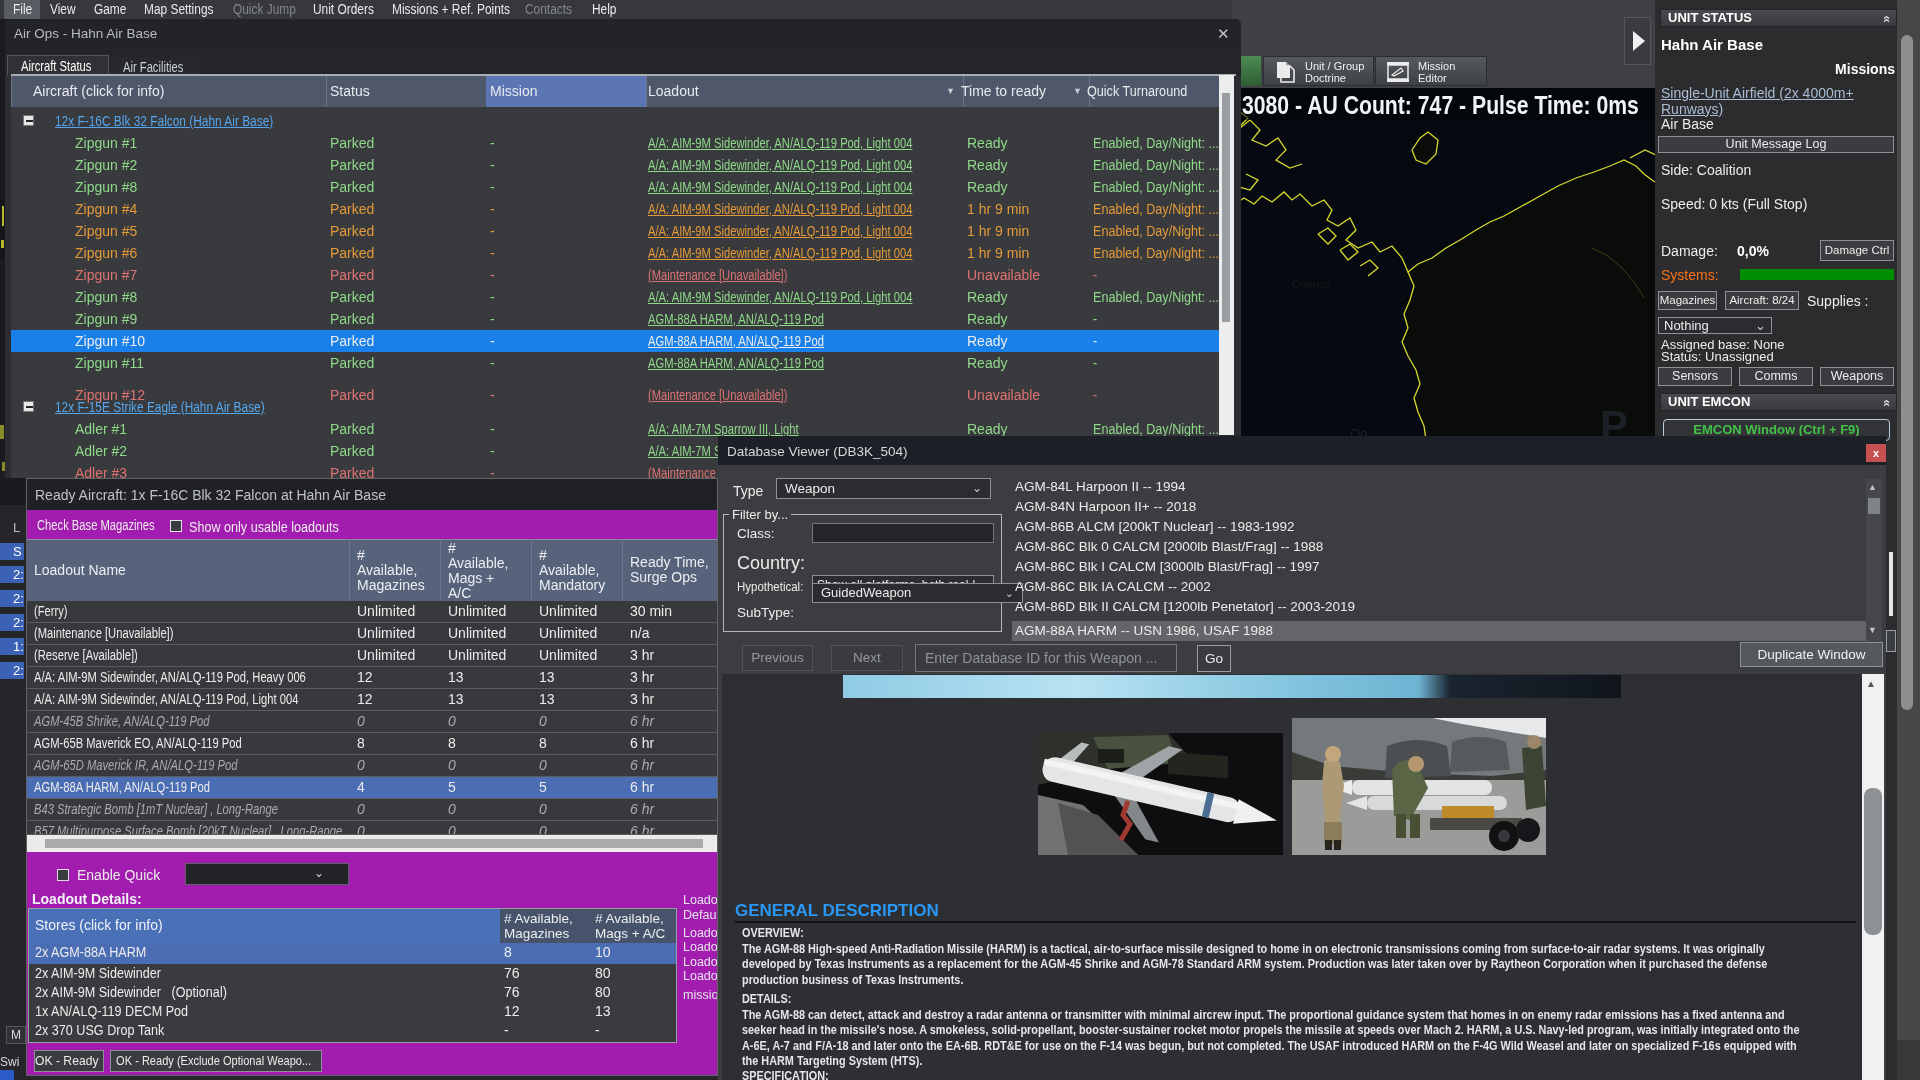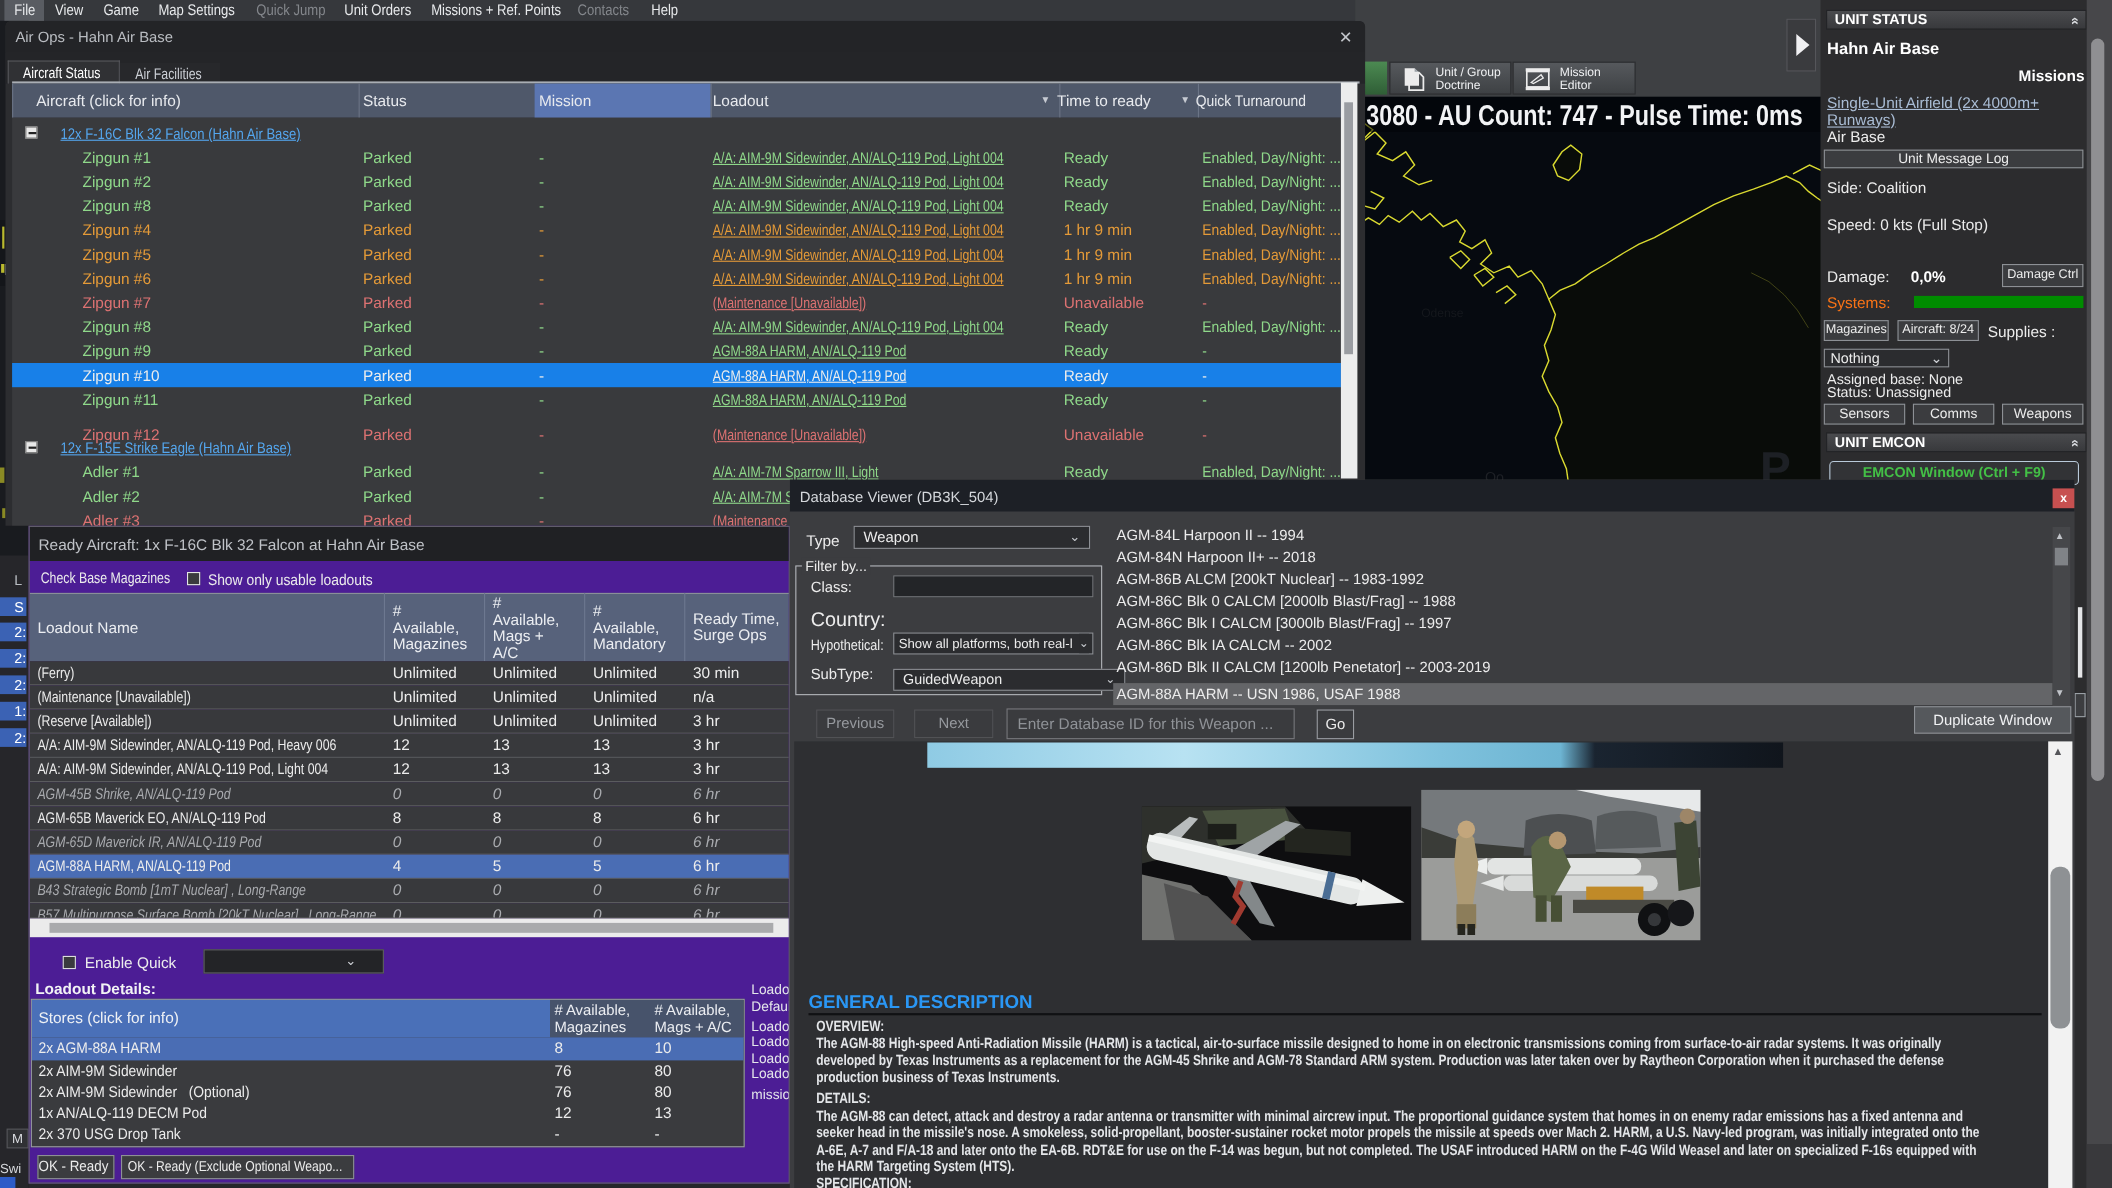--- a/index.html
+++ b/index.html
@@ -294,7 +294,7 @@
   <div class="ab" style="left:1217px;top:74px;width:8px;height:229px;background:#9a9da2"></div>
 </div>
 
-<div class="ab" style="left:26px;top:478px;width:692px;height:598px;background:#4c1d95;border:1px solid #636466;overflow:hidden">
+<div class="ab" style="left:26px;top:478px;width:692px;height:598px;background:#a21caf;border:1px solid #636466;overflow:hidden">
   <div class="ab" style="left:0;top:0;width:692px;height:31px;background:#202124"></div>
   <div class="ab" style="left:8px;top:8px;font-size:14px;color:#bfc2c7">Ready Aircraft: 1x F-16C Blk 32 Falcon at Hahn Air Base</div>
   <div class="ab" style="left:10px;top:38px;font-size:14px;color:#ececec"><span class="sx80">Check Base Magazines</span></div>

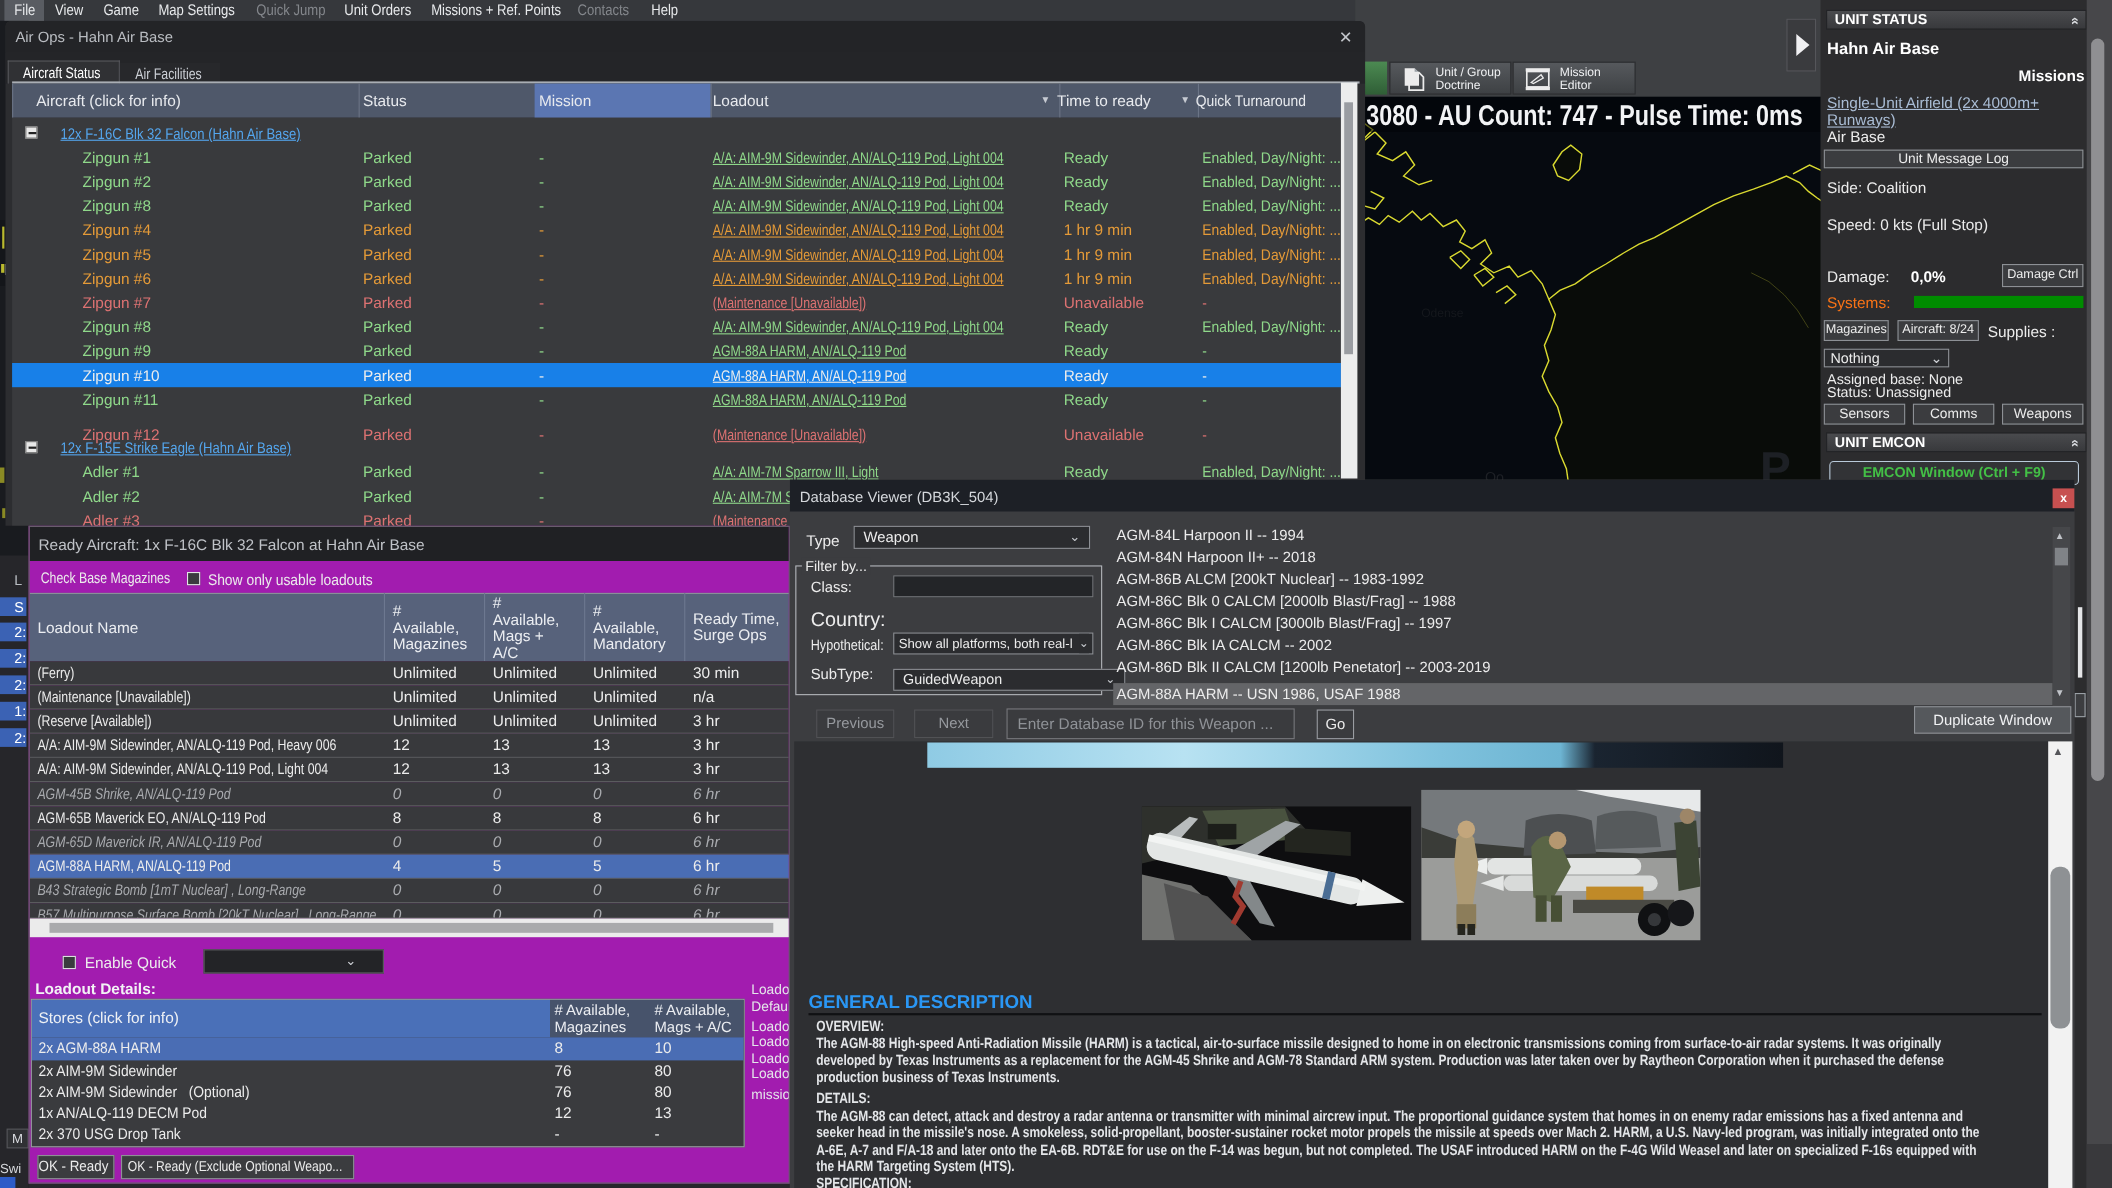--- a/index.html
+++ b/index.html
@@ -455,7 +455,7 @@
   <div class="ab" style="left:19px;top:143px;font-size:13.5px;color:#ececec"><span class="sx85">Hypothetical:</span></div>
   <div class="ab" style="left:94px;top:139px;width:182px;height:20px;background:#2b2c2f;border:1px solid #8d9095;color:#ececec;font-size:12px;line-height:18px;padding-left:4px;white-space:nowrap;overflow:hidden">Show all platforms, both real-l<span style="position:absolute;right:3px;top:0;font-size:11px;color:#c6c9ce;background:#2b2c2f">⌄</span></div>
   <div class="ab" style="left:19px;top:169px;font-size:13.5px;color:#ececec">SubType:</div>
-  <div class="ab" style="left:94px;top:172px;width:211px;height:20px;background:#2b2c2f;border:1px solid #8d9095;color:#ececec;font-size:13px;line-height:18px;padding-left:8px">GuidedWeapon<span style="position:absolute;right:8px;top:0;font-size:11px;color:#c6c9ce">⌄</span></div>
+  <div class="ab" style="left:94px;top:147px;width:211px;height:20px;background:#2b2c2f;border:1px solid #8d9095;color:#ececec;font-size:13px;line-height:18px;padding-left:8px">GuidedWeapon<span style="position:absolute;right:8px;top:0;font-size:11px;color:#c6c9ce">⌄</span></div>
 
   <div class="ab" style="left:294px;top:40px;width:863px;height:173px;font-size:13.5px;color:#ececec">
     <div class="ab" style="left:0;top:145px;width:854px;height:20px;background:#646568"></div>

